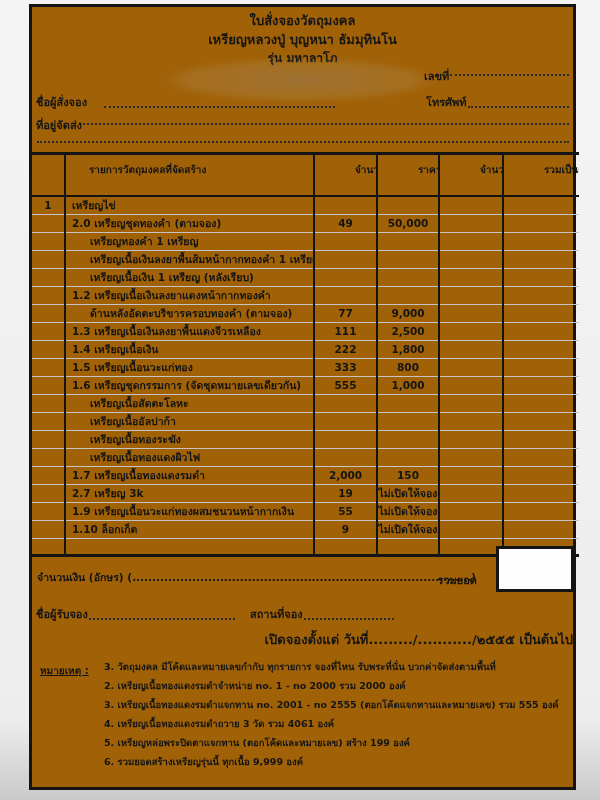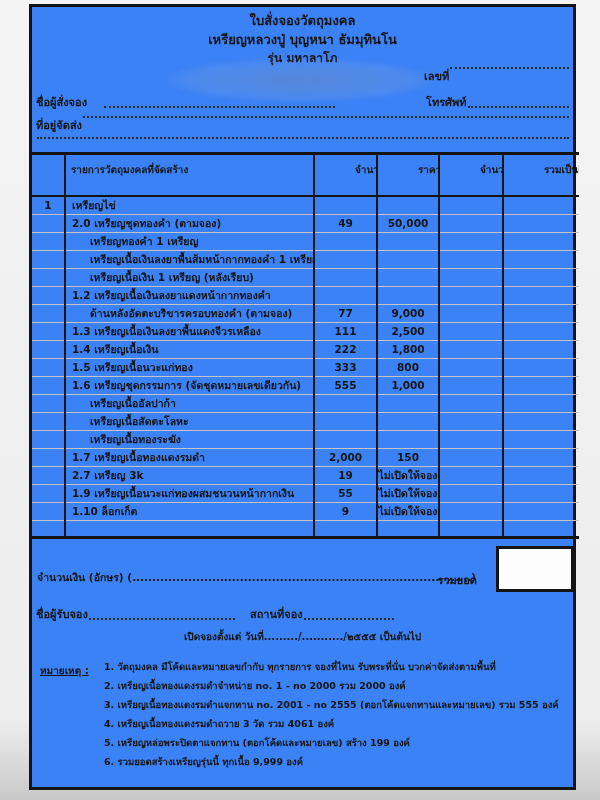--- a/index.html
+++ b/index.html
@@ -14,7 +14,7 @@
   }
   .frame {
     position:absolute; left:29px; top:4px; width:547px; height:786px;
-    border:3px solid #141414; background:#3b82f6;
+    border:3px solid #141414; background:#a16207;
   }
   .titles { position:absolute; top:4px; left:0; width:100%; text-align:center; }
   .titles .t1 { font-size:13px; line-height:19px; }

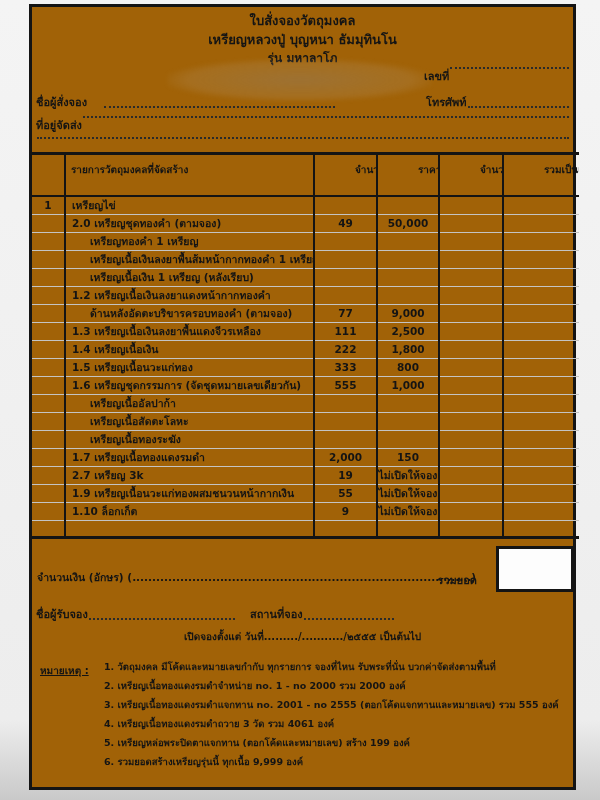--- a/index.html
+++ b/index.html
@@ -25,7 +25,7 @@
     background:radial-gradient(ellipse at center, rgba(150,150,150,0.30), rgba(200,200,200,0.12) 60%, transparent 75%);
     filter:blur(2px);
   }
-  .fieldline { position:absolute; display:flex; align-items:flex-start; font-size:11px; }
+  .fieldline { position:absolute; display:flex; align-items:center; font-size:11px; }
   .leader { flex:1; border-bottom:2px dotted #2a2a2a; margin:0 1px 3px 1px; min-width:20px; }
   .lbl { white-space:nowrap; }
   .docno-row   { top:60px;  left:392px; width:146px; }

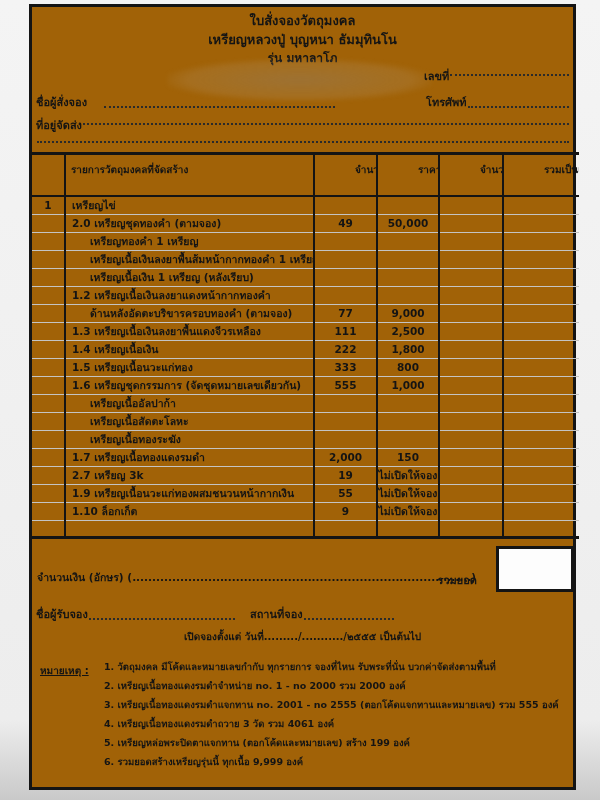--- a/index.html
+++ b/index.html
@@ -50,7 +50,7 @@
     border-bottom:2px solid #141414;
     font-size:10px; height:42px; vertical-align:top; padding-top:7px; text-align:center;padding-left:40px;
   }
-  table.order thead th.item-h { text-align:left; padding-left:5px; }
+  table.order thead th.item-h { text-align:left; padding-left:23px; }
   table.order tbody td {
     height:17.45px; font-size:10.5px; border-top:1px solid #c4c4c4;
   }

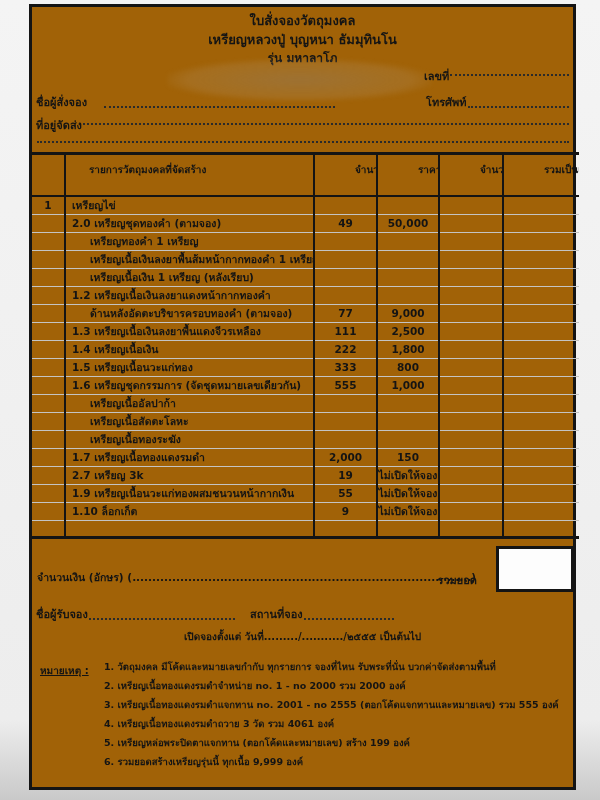--- a/index.html
+++ b/index.html
@@ -229,15 +229,15 @@
     </tr>
         <tr>
       <td class="c-no"></td>
+      <td class="c-item indent">เหรียญเนื้อสัดตะโลหะ</td>
+      <td class="c-made"></td>
+      <td class="c-price"></td>
+      <td class="c-book"></td>
+      <td class="c-total"></td>
+    </tr>
+        <tr>
+      <td class="c-no"></td>
       <td class="c-item indent">เหรียญเนื้ออัลปาก้า</td>
-      <td class="c-made"></td>
-      <td class="c-price"></td>
-      <td class="c-book"></td>
-      <td class="c-total"></td>
-    </tr>
-        <tr>
-      <td class="c-no"></td>
-      <td class="c-item indent">เหรียญเนื้อสัดตะโลหะ</td>
       <td class="c-made"></td>
       <td class="c-price"></td>
       <td class="c-book"></td>

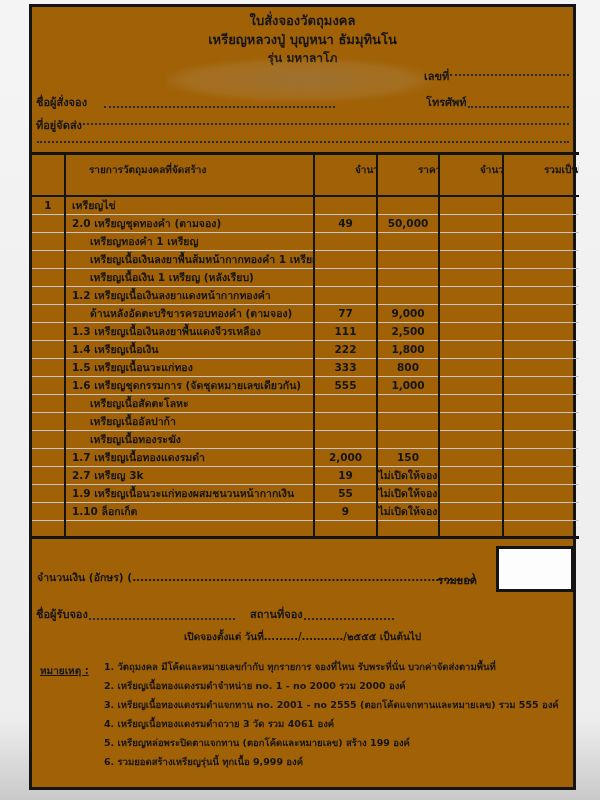--- a/index.html
+++ b/index.html
@@ -253,6 +253,14 @@
     </tr>
         <tr>
       <td class="c-no"></td>
+      <td class="c-item indent">เหรียญเนื้อทองแดงผิวไฟ</td>
+      <td class="c-made"></td>
+      <td class="c-price"></td>
+      <td class="c-book"></td>
+      <td class="c-total"></td>
+    </tr>
+        <tr>
+      <td class="c-no"></td>
       <td class="c-item">1.7 เหรียญเนื้อทองแดงรมดำ</td>
       <td class="c-made">2,000</td>
       <td class="c-price">150</td>

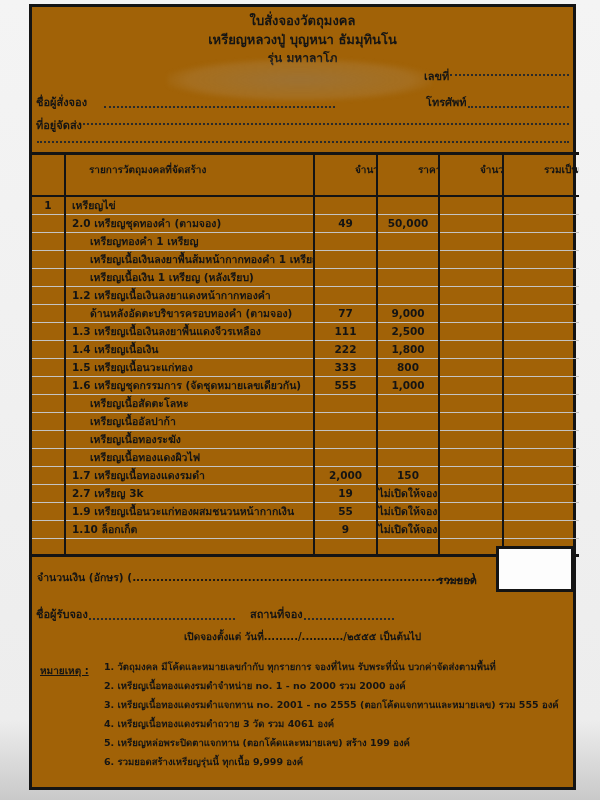--- a/index.html
+++ b/index.html
@@ -73,7 +73,7 @@
   .receiver-row .g1 { display:flex; width:200px; align-items:flex-end; }
   .receiver-row .g2 { display:flex; width:145px; align-items:flex-end; margin-left:14px; }
   .receiver-row .g3 { display:flex; flex:1; align-items:flex-end; margin-left:14px; }
-  .opendate { position:absolute; top:622px; left:0; width:100%; text-align:center; font-size:10px; }
+  .opendate { position:absolute; top:622px; left:0; width:100%; text-align:right; font-size:13px; }
 
   .notes { position:absolute; top:654px; left:8px; width:530px; font-size:9.5px; }
   .notes .nlabel { position:absolute; left:0; top:2px; text-decoration:underline; font-size:10px; }

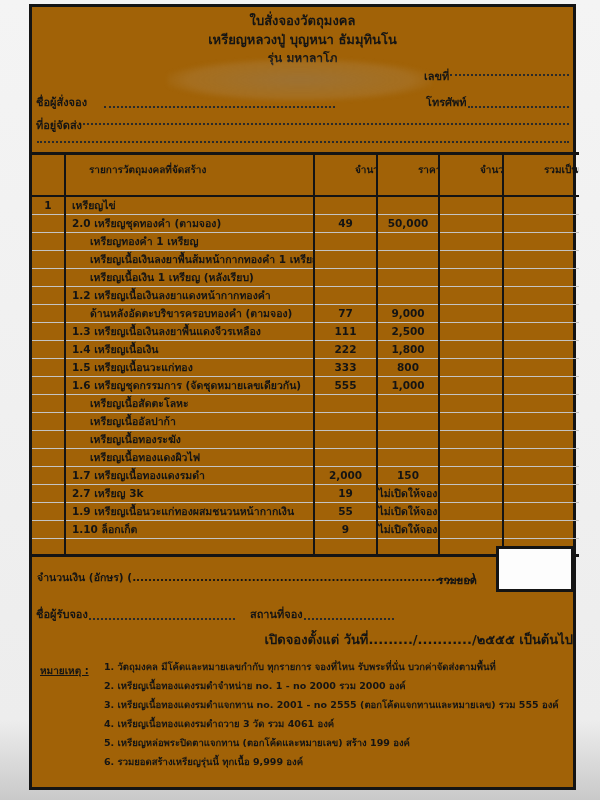--- a/index.html
+++ b/index.html
@@ -327,7 +327,7 @@
   <div class="notes">
     <span class="nlabel">หมายเหตุ :</span>
     <div class="nlist">
-        <div class="nitem">1. วัตถุมงคล มีโค้ดและหมายเลขกำกับ ทุกรายการ จองที่ไหน รับพระที่นั่น บวกค่าจัดส่งตามพื้นที่</div>
+        <div class="nitem">3. วัตถุมงคล มีโค้ดและหมายเลขกำกับ ทุกรายการ จองที่ไหน รับพระที่นั่น บวกค่าจัดส่งตามพื้นที่</div>
         <div class="nitem">2. เหรียญเนื้อทองแดงรมดำจำหน่าย no. 1 - no 2000  รวม 2000 องค์</div>
         <div class="nitem">3. เหรียญเนื้อทองแดงรมดำแจกทาน  no. 2001 - no 2555 (ตอกโค้ดแจกทานและหมายเลข) รวม 555 องค์</div>
         <div class="nitem">4. เหรียญเนื้อทองแดงรมดำถวาย 3 วัด  รวม 4061 องค์</div>

